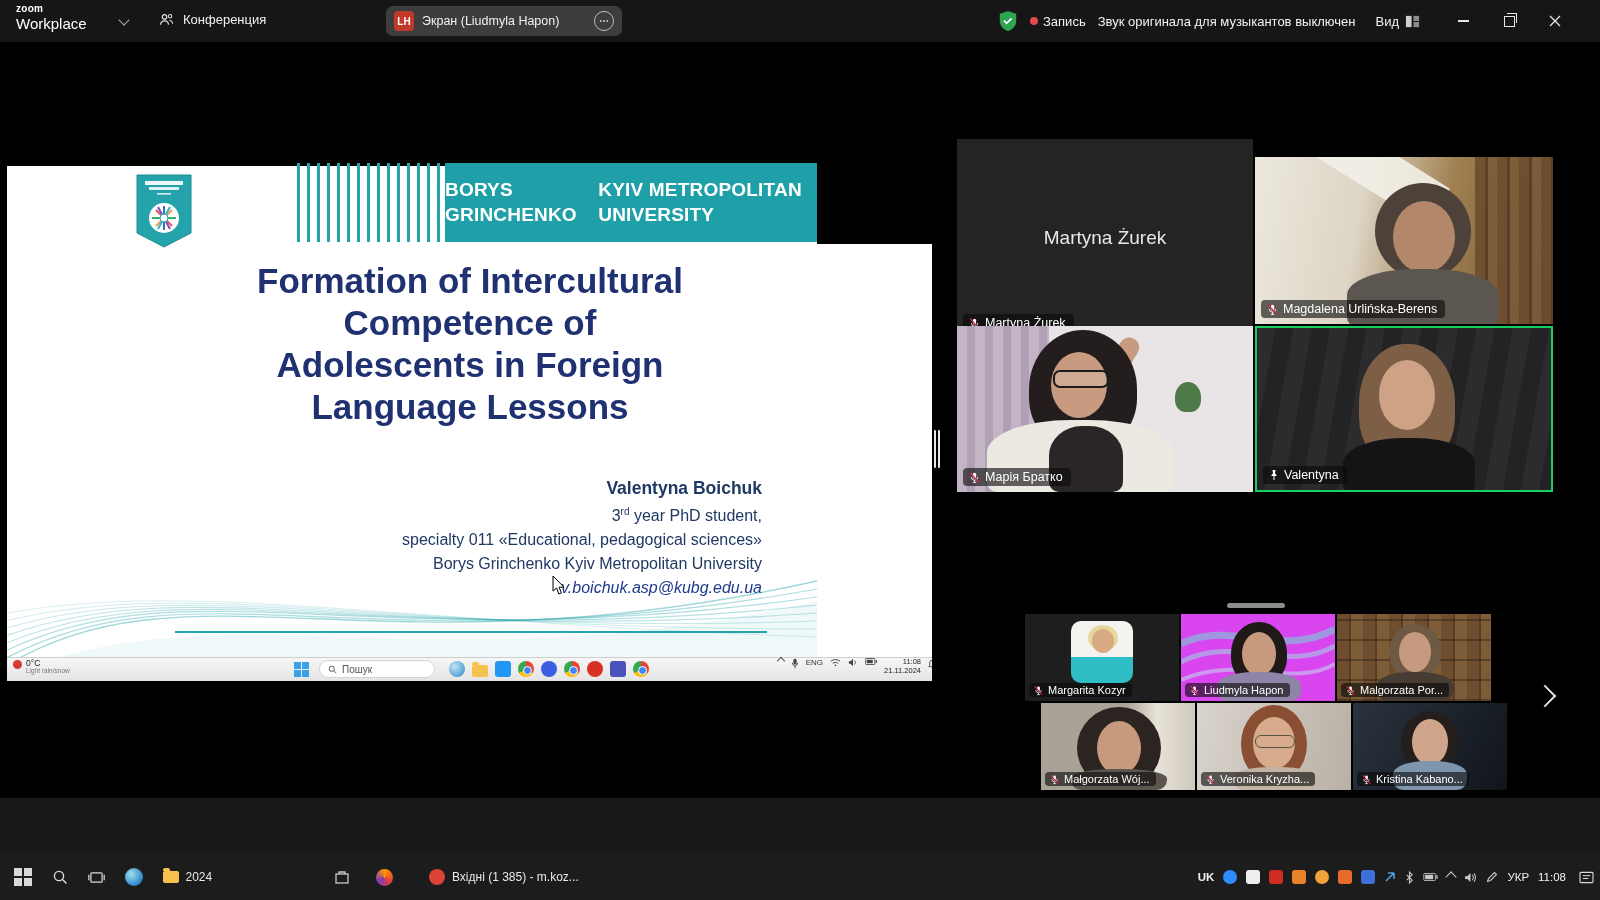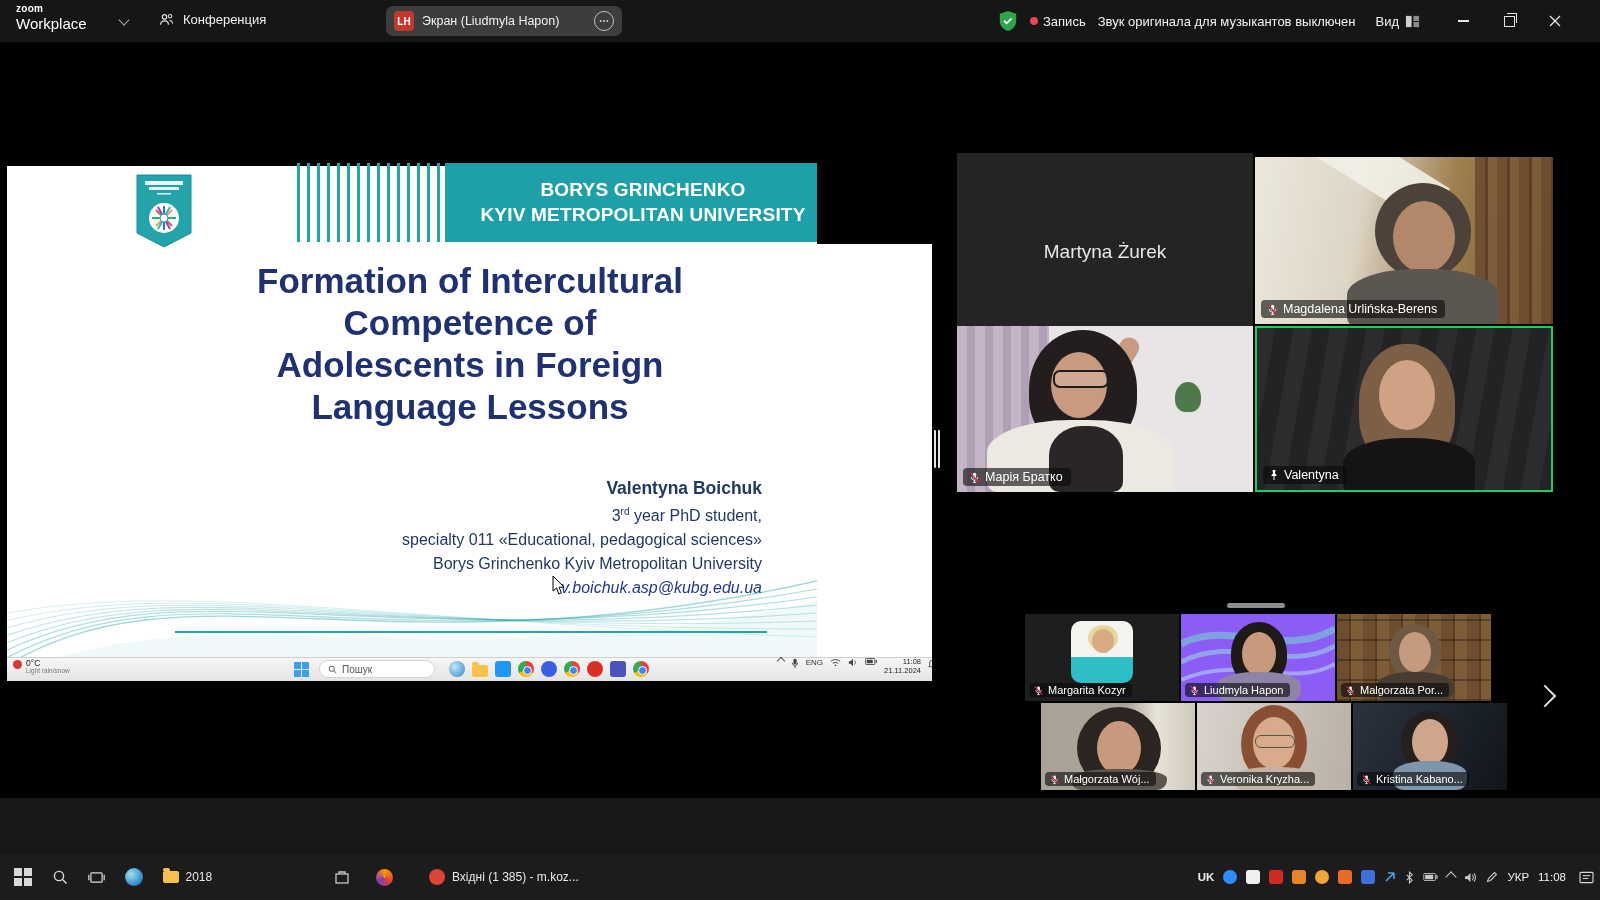--- a/index.html
+++ b/index.html
@@ -37,7 +37,7 @@
   .stripes{position:absolute;left:290px;top:5px;width:148px;height:79px;
     background:repeating-linear-gradient(90deg,#24a3ab 0 3px,transparent 3px 10px)}
   .banner{position:absolute;left:438px;top:5px;width:396px;height:79px;background:#1fa0a8;color:#fff;
-    display:flex;flex-direction:column;align-items:center;justify-content:center;line-height:1.3;
+    display:flex;align-items:center;justify-content:center;line-height:1.3;
     font-weight:700;letter-spacing:.2px}
   .banner .b1{font-size:19px}.banner .b2{font-size:19px}
   .slide-title{position:absolute;left:20px;top:102px;width:886px;text-align:center;color:#1f3170;

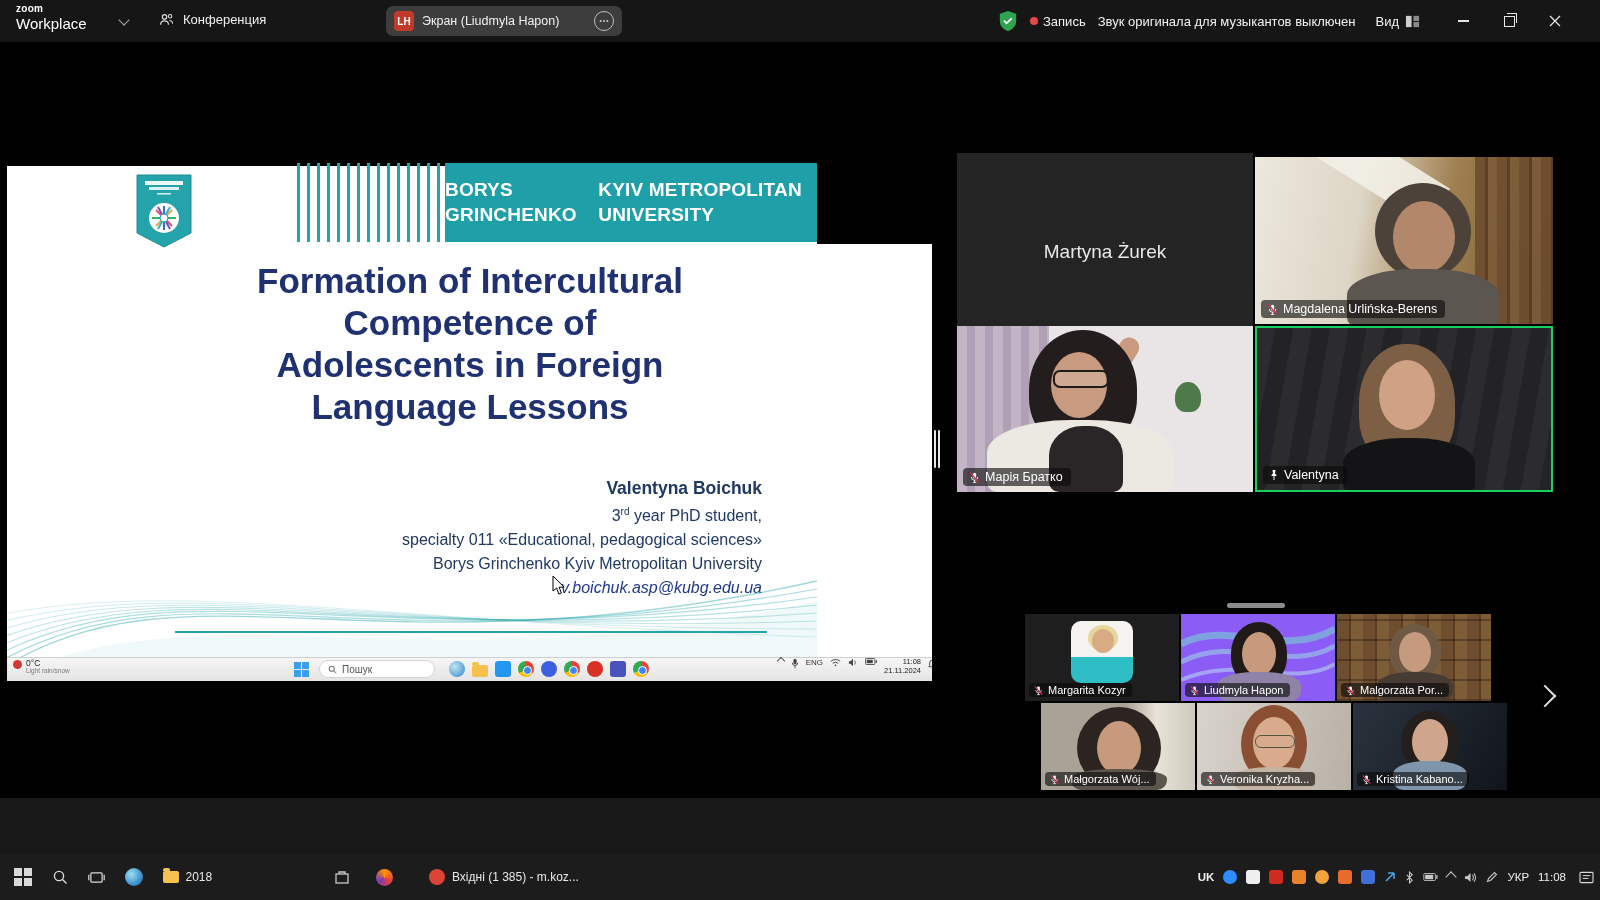--- a/index.html
+++ b/index.html
@@ -289,7 +289,7 @@
     <i></i>
   </div>
 
-<div class="tile" style="left:957px;top:153px;width:296px;height:199px">
+<div class="tile" style="left:957px;top:139px;width:296px;height:199px">
   <div class="ctr-name">Martyna Żurek</div>
   <span class="tag">
     <svg width="13" height="13" viewBox="0 0 24 24">

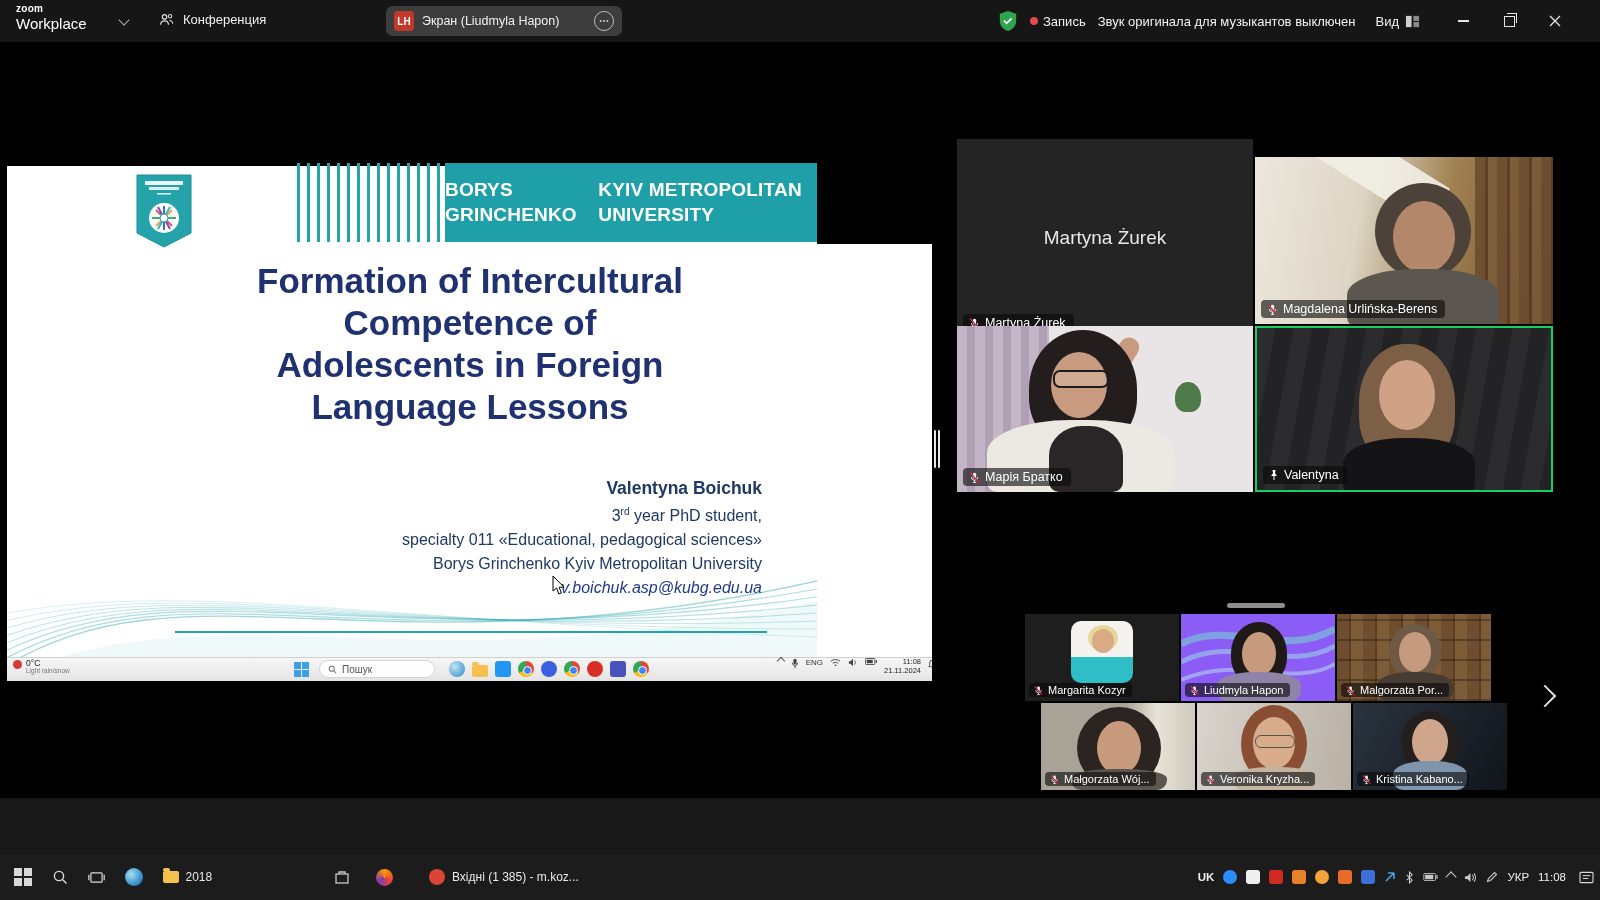--- a/index.html
+++ b/index.html
@@ -367,7 +367,7 @@
   </span>
 </div>
 
-<div class="tile" style="left:1181px;top:614px;width:154px;height:87px;background:#8b5cf6">
+<div class="tile" style="left:1181px;top:614px;width:154px;height:87px;background:#d946ef">
   <svg class="abs" style="left:0;top:0" width="154" height="87" viewBox="0 0 154 87">
     <path d="M0 30 C50 5 100 45 154 15" stroke="#79cfd2" stroke-width="7" fill="none" opacity=".6"></path>
     <path d="M0 48 C55 20 105 60 154 32" stroke="#9adde0" stroke-width="5" fill="none" opacity=".55"></path>

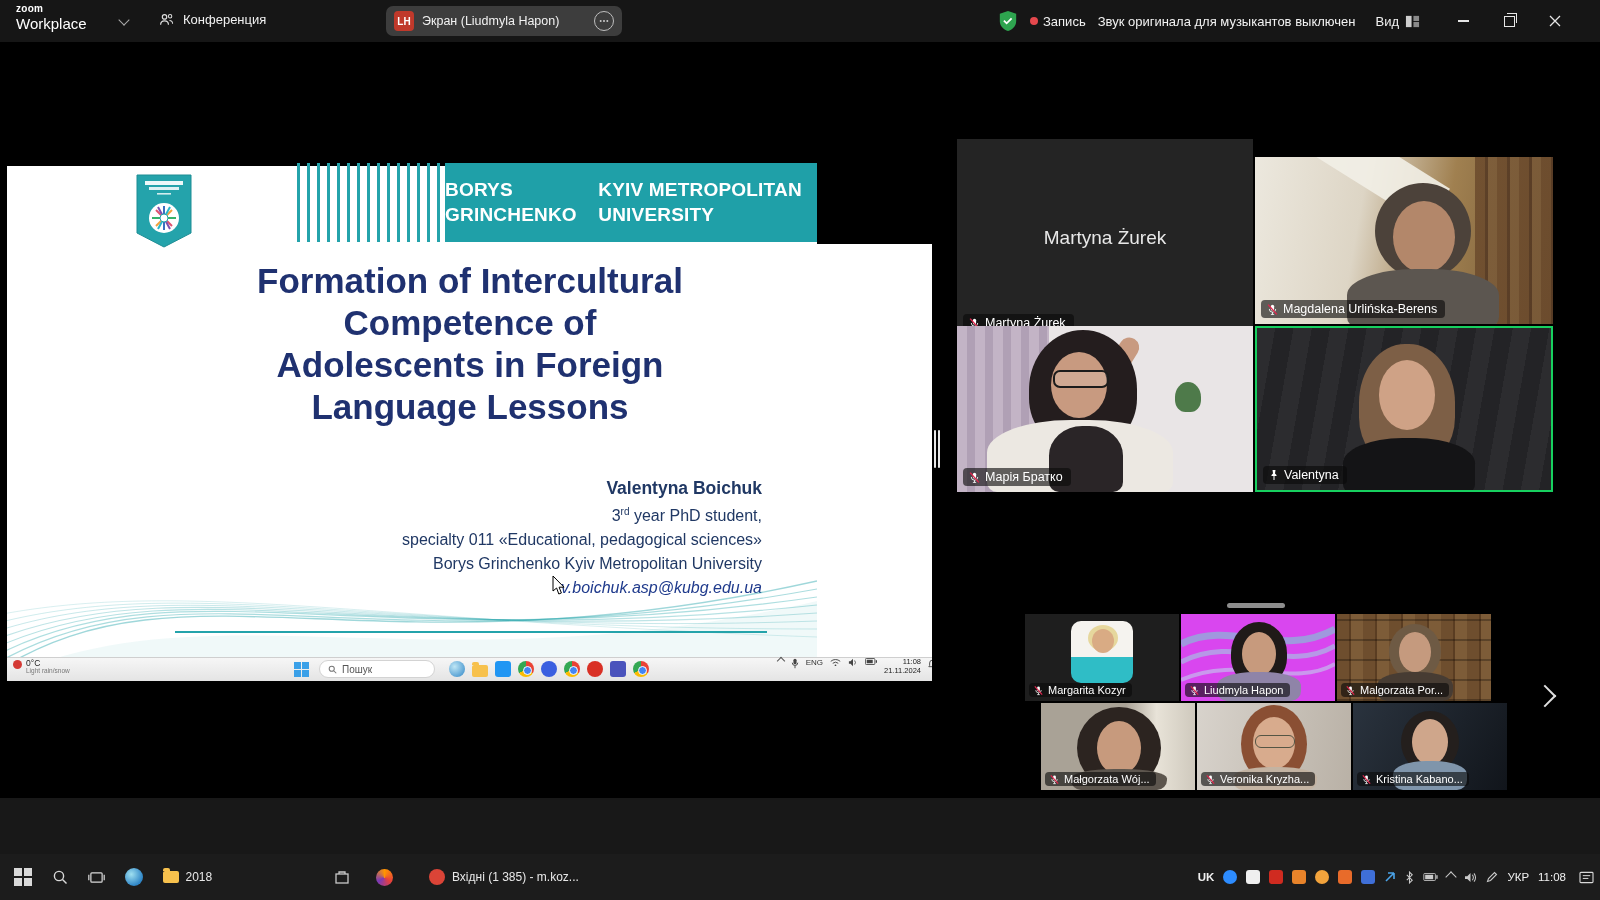--- a/index.html
+++ b/index.html
@@ -491,7 +491,7 @@
     <span style="width:18px;height:18px;border-radius:50%;background:radial-gradient(circle at 35% 35%,#9fe0f0,#2f86c7 70%)"></span>
     <span class="tkbtn" style="padding:0">
       <span class="folder" style="margin-top:0"></span>
-      <span>2018</span>
+      <span>2024</span>
     </span>
   </div>
 

